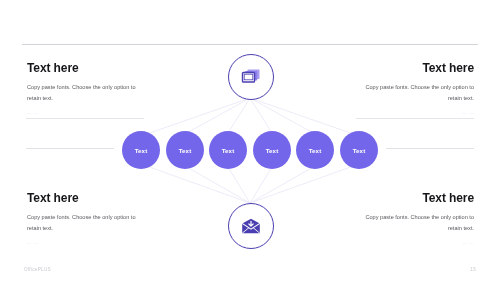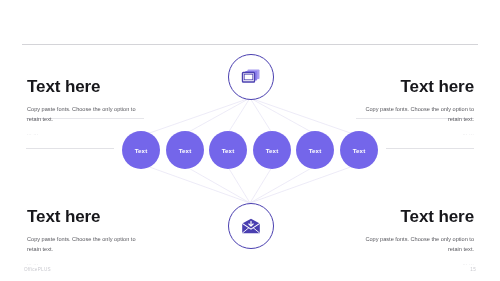--- a/index.html
+++ b/index.html
@@ -51,11 +51,11 @@
   .txtblock.br { top: 192px; }
 
   .tb-title {
-    font-size: 17px;
+    font-size: 12px;
     font-weight: bold;
     color: #17171b;
     letter-spacing: -0.1px;
-    margin: 16px 0 7px 0;
+    margin: 0 0 7px 0;
     line-height: 1.1;
   }
   .tb-body {

